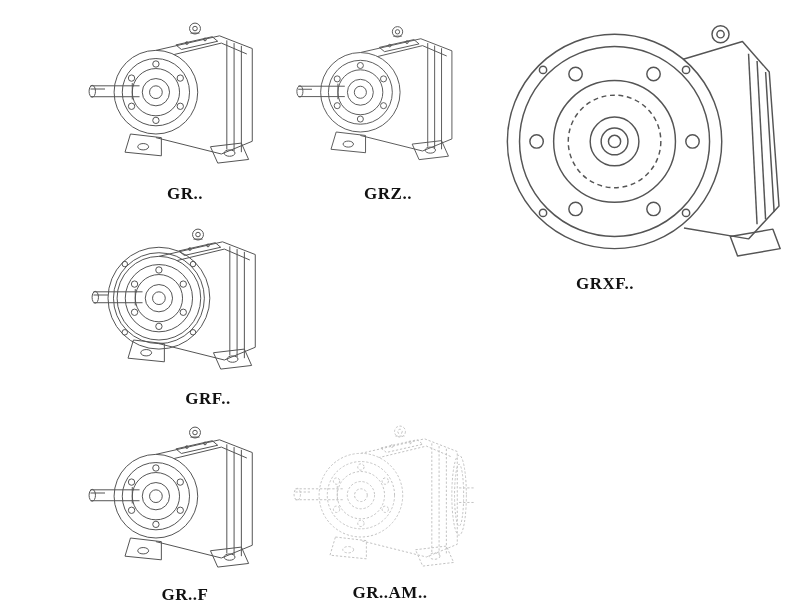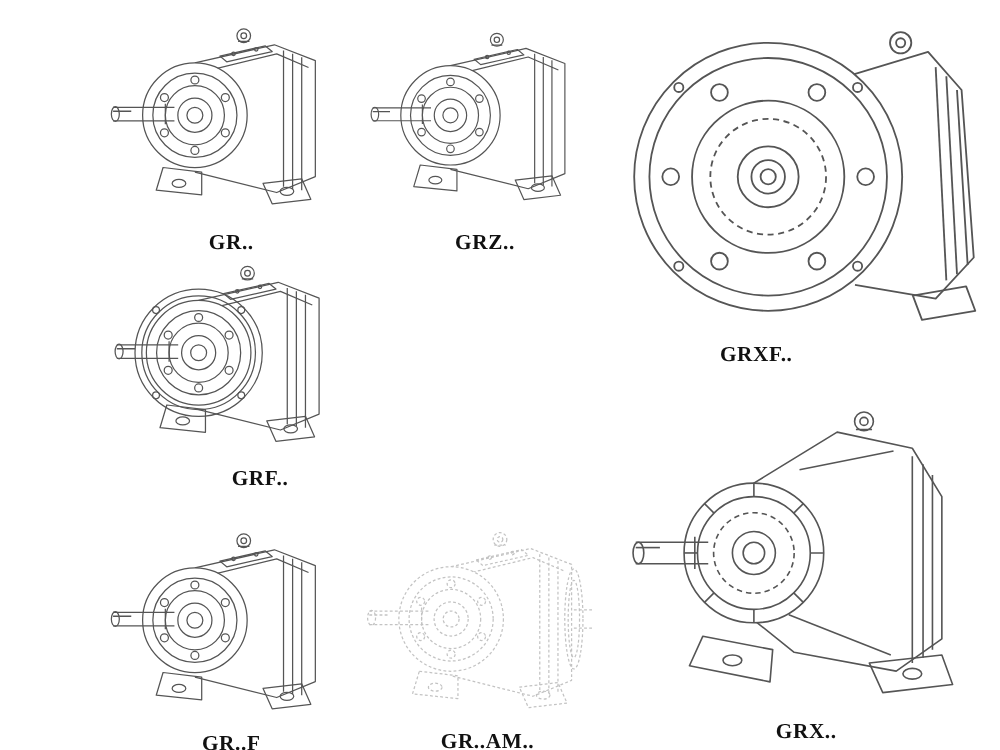--- a/index.html
+++ b/index.html
@@ -183,7 +183,7 @@
     <div class="model-label">GRZ..</div>
   </figure>
 
-  <figure class="cell" style="left:88px;top:196px;width:200px;height:200px;margin:0;">
+  <figure class="cell" style="left:88px;top:212px;width:200px;height:200px;margin:0;">
     <svg class="drawing" viewBox="0 0 220 180">
       <g stroke="#555555">
           <use href="#sym-iso-flange"></use>

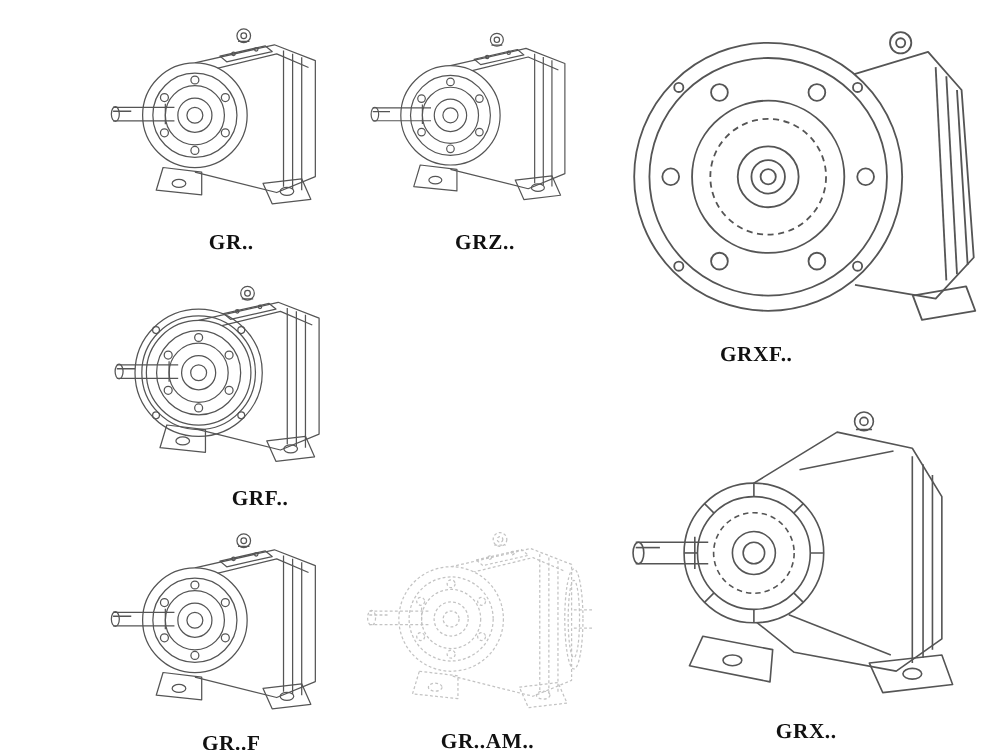--- a/index.html
+++ b/index.html
@@ -211,14 +211,6 @@
     <div class="model-label">GR..AM..</div>
   </figure>
 
-  <figure class="cell" style="left:500px;top:300px;width:290px;height:298px;margin:0;">
-    <svg class="drawing" viewBox="0 0 270 250">
-      <g stroke="#555555">
-          <use href="#sym-large"></use>
-        </g>
-    </svg>
-    <div class="model-label">GRX..</div>
-  </figure>
 
 </div>
 

